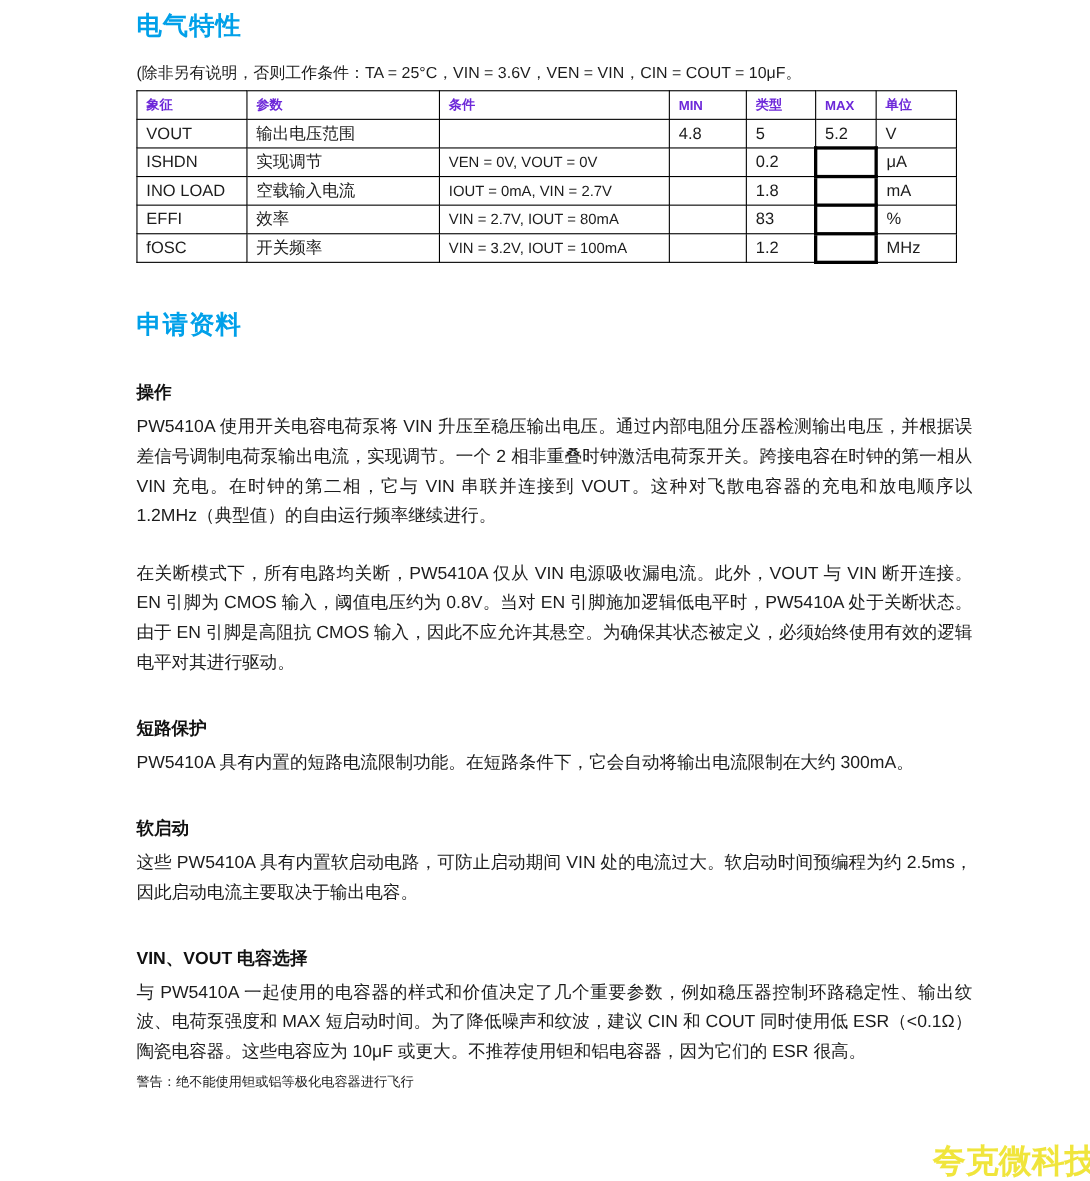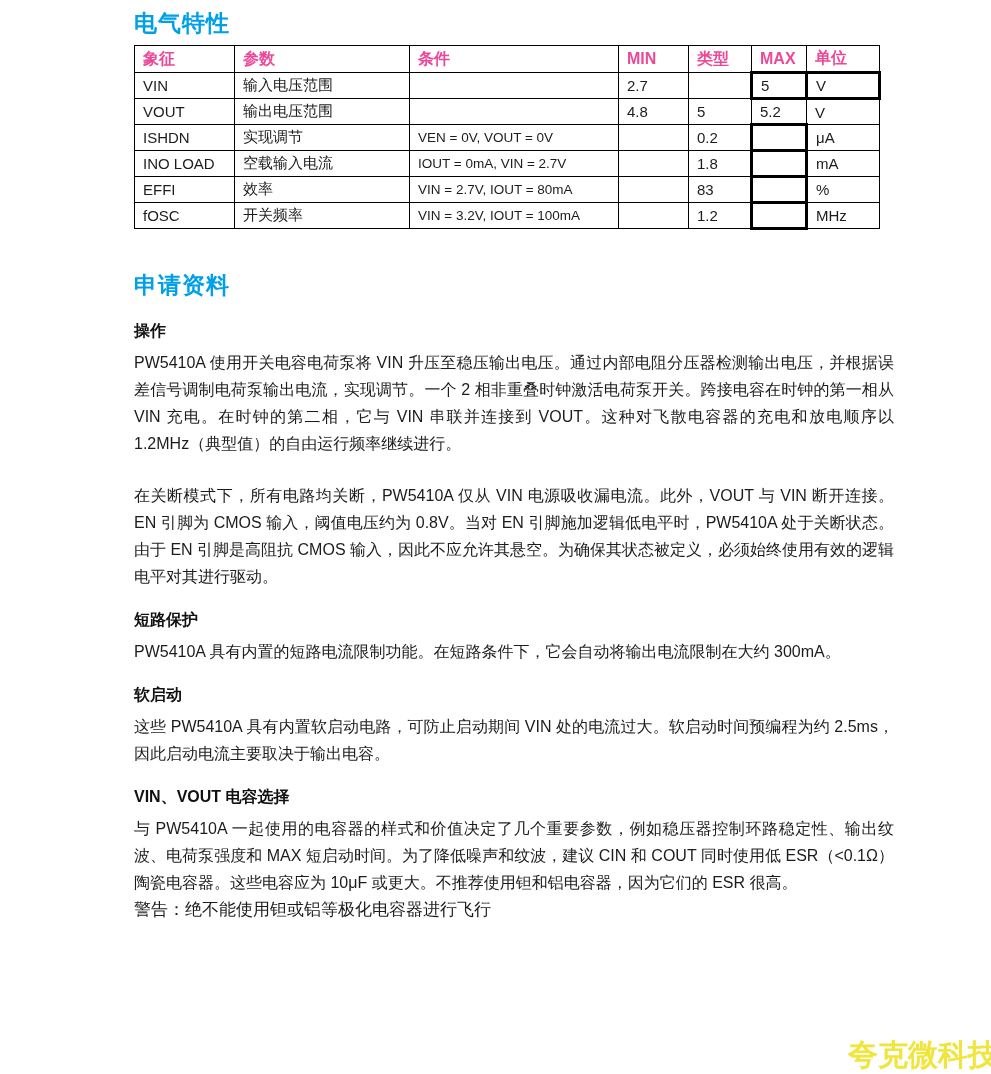--- a/index.html
+++ b/index.html
@@ -14,7 +14,7 @@
   }
   .page {
     position: absolute;
-    left: 134px;
+    left: 124px;
     top: 8px;
     width: 760px;
   }

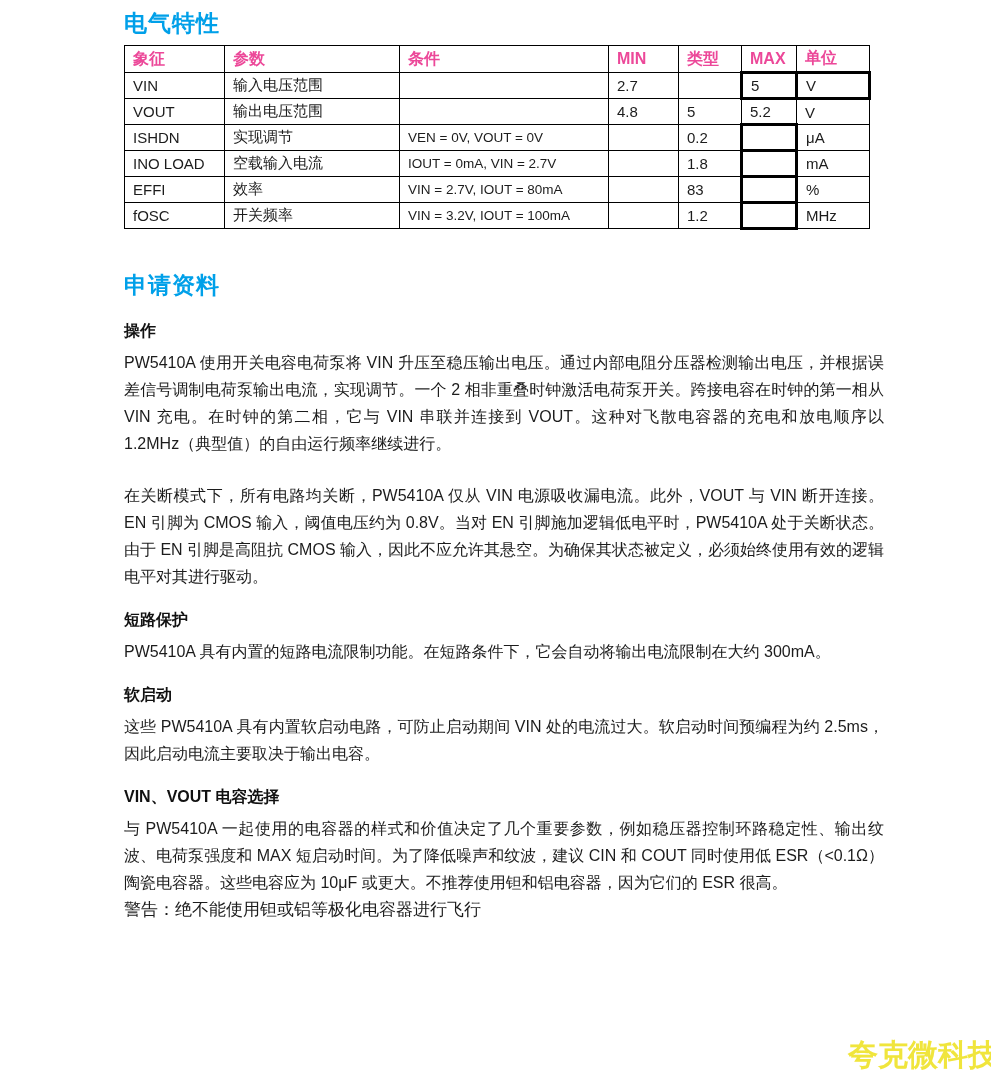--- a/index.html
+++ b/index.html
@@ -93,6 +93,7 @@
 
   <div class="section-title">电气特性</div>
 
+  <div class="note">(除非另有说明，否则工作条件：TA = 25°C，VIN = 3.6V，VEN = VIN，CIN = COUT = 10μF。</div>
 
   <table class="spec">
     <colgroup>

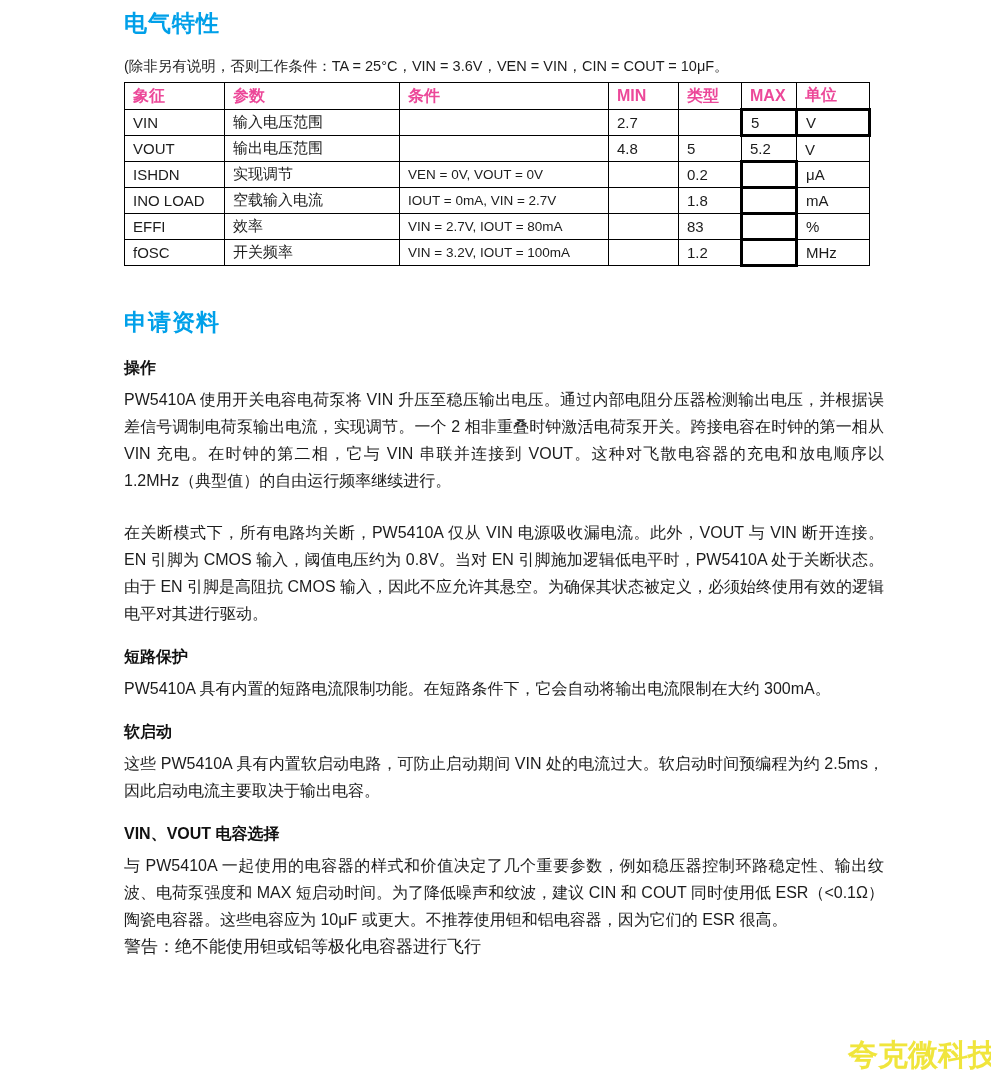--- a/index.html
+++ b/index.html
@@ -47,9 +47,9 @@
     white-space: nowrap;
   }
   table.spec th {
-    font-size: 16px;
-    font-weight: bold;
-    color: #ec4899;
+    font-size: 12px;
+    font-weight: bold;
+    color: #6d28d9;
   }
   table.spec td.cond { font-size: 13.5px; }
   table.spec td.thick { border-width: 3px; }

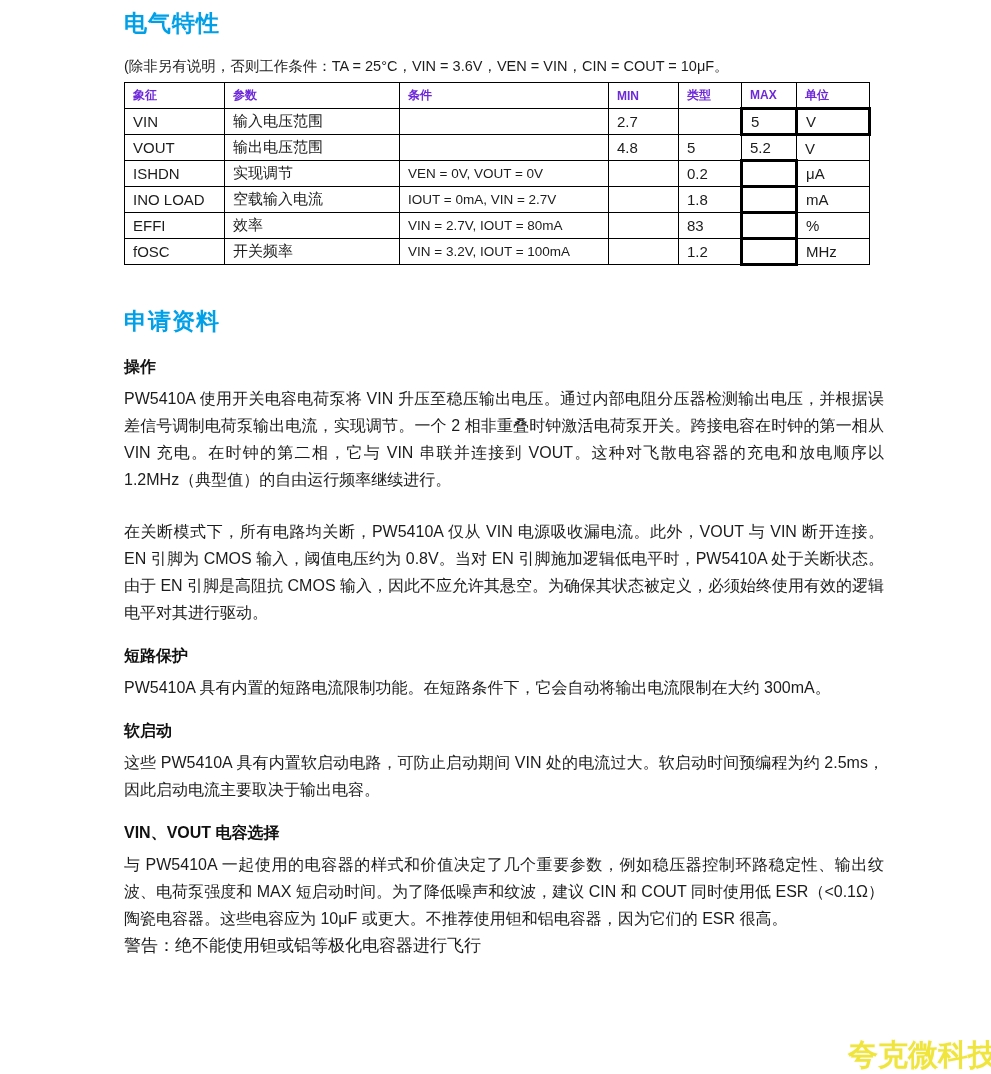--- a/index.html
+++ b/index.html
@@ -118,15 +118,6 @@
     </thead>
     <tbody>
       <tr>
-        <td>VIN</td>
-        <td>输入电压范围</td>
-        <td class="cond"></td>
-        <td>2.7</td>
-        <td></td>
-        <td class="thick">5</td>
-        <td class="thick">V</td>
-      </tr>
-      <tr>
         <td>VOUT</td>
         <td>输出电压范围</td>
         <td class="cond"></td>

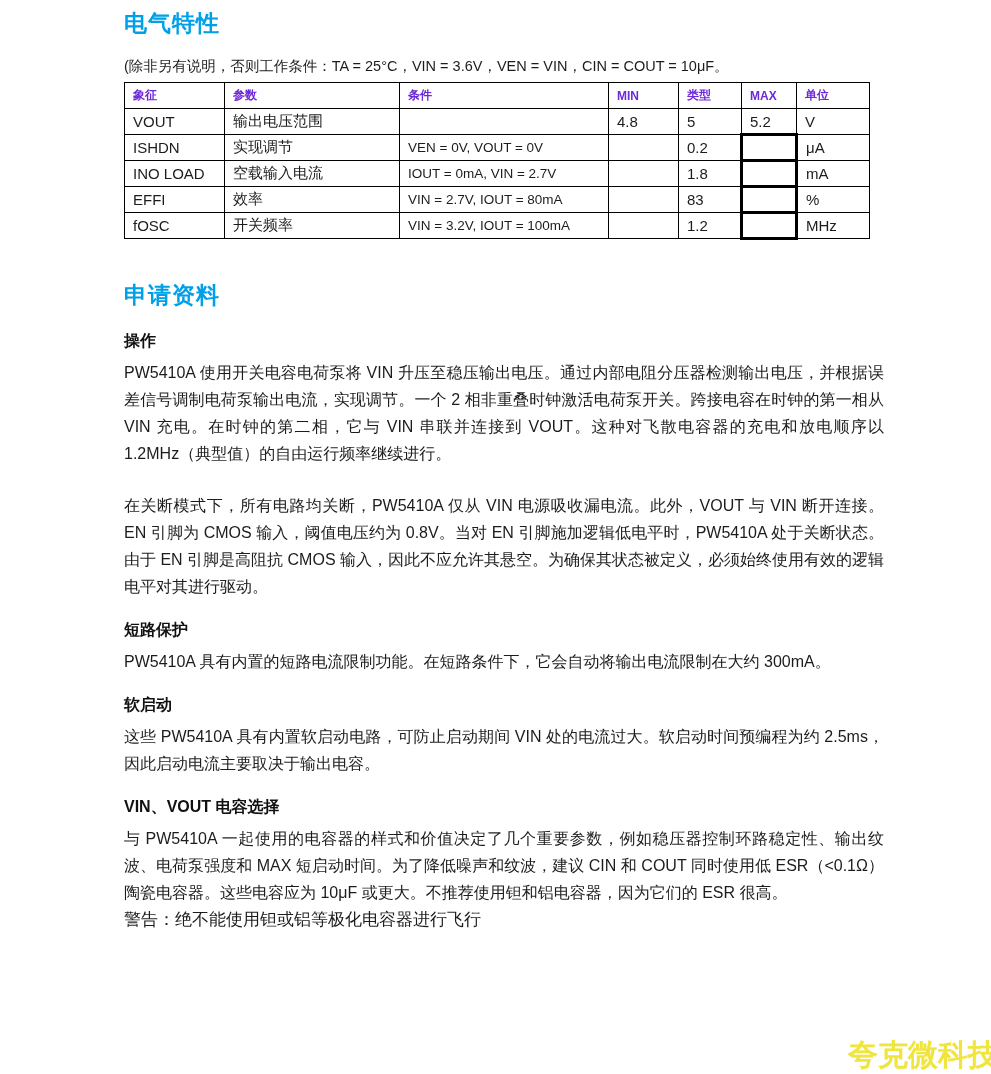--- a/index.html
+++ b/index.html
@@ -58,7 +58,7 @@
     font-size: 16px;
     font-weight: bold;
     color: #111111;
-    margin-top: 20px;
+    margin-top: 36px;
     margin-bottom: 7px;
   }
   .para {

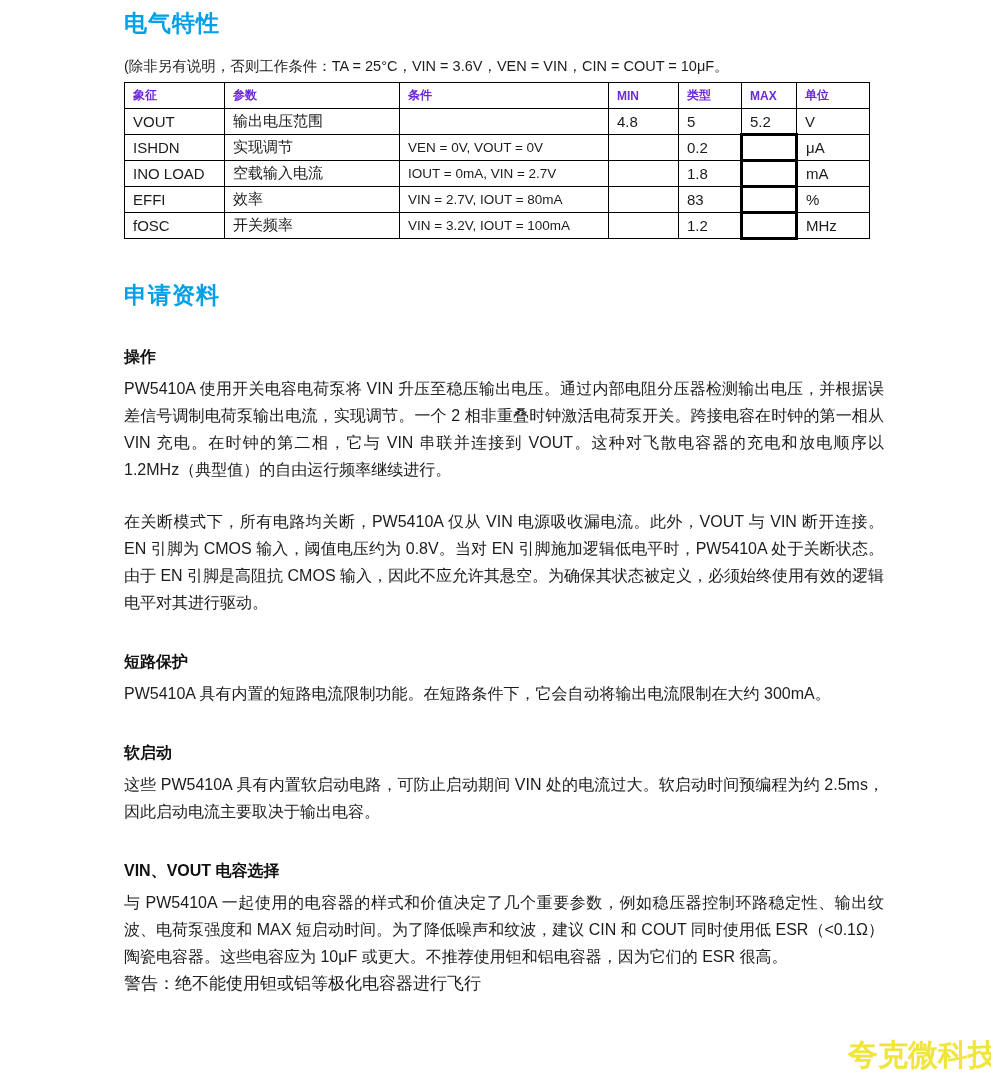--- a/index.html
+++ b/index.html
@@ -70,7 +70,7 @@
   }
   .para:last-child { margin-bottom: 0; }
   .line {
-    font-size: 17px;
+    font-size: 12px;
     line-height: 27px;
     color: #1c1c1c;
     white-space: nowrap;

